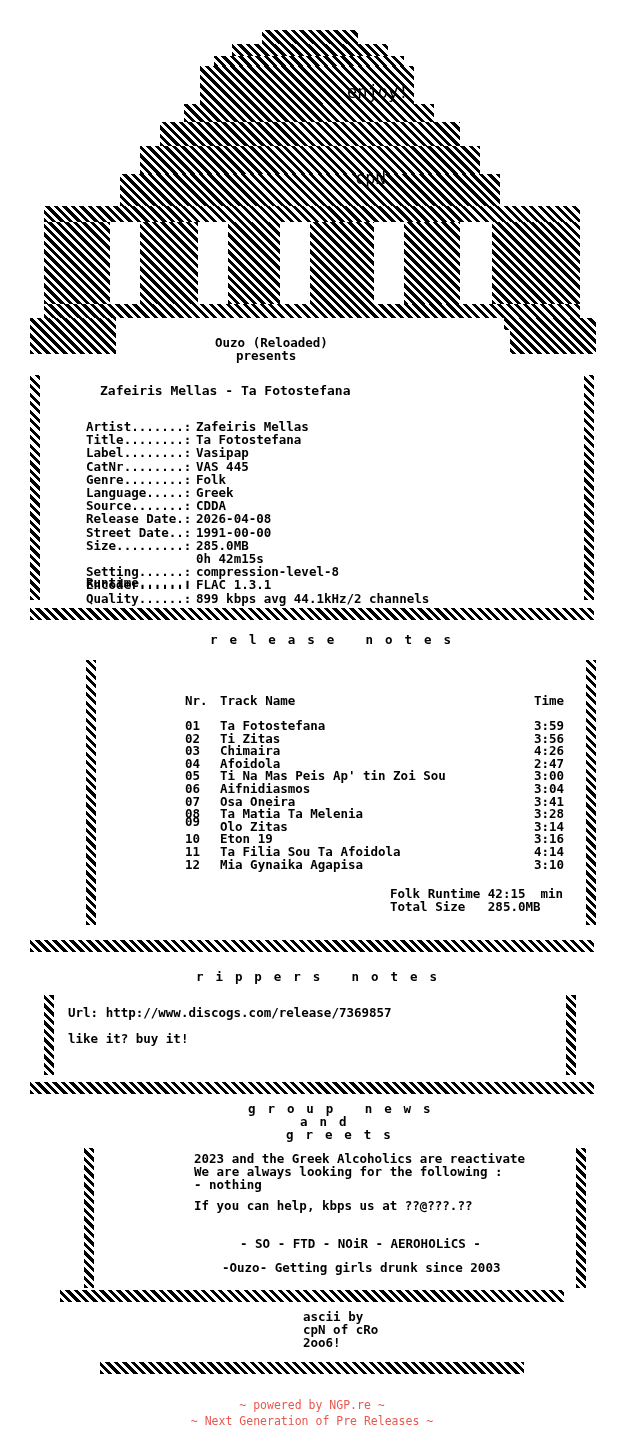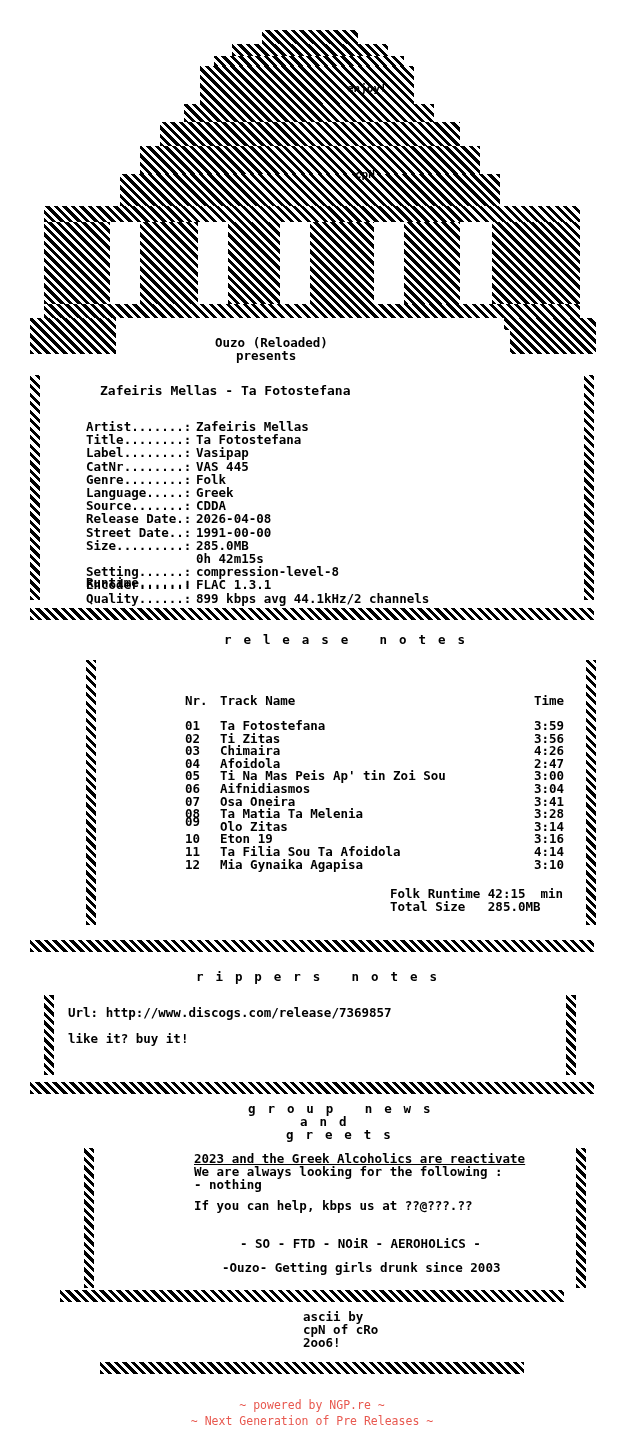--- a/index.html
+++ b/index.html
@@ -25,8 +25,8 @@
   .art-label {
     position: absolute;
     font-family: "DejaVu Sans Mono", "Liberation Mono", monospace;
-    font-size: 11px;
-    font-weight: bold;
+    font-size: 17px;
+    font-weight: normal;
     color: #000;
   }
   #enjoy-label { top: 82px; left: 347px; }

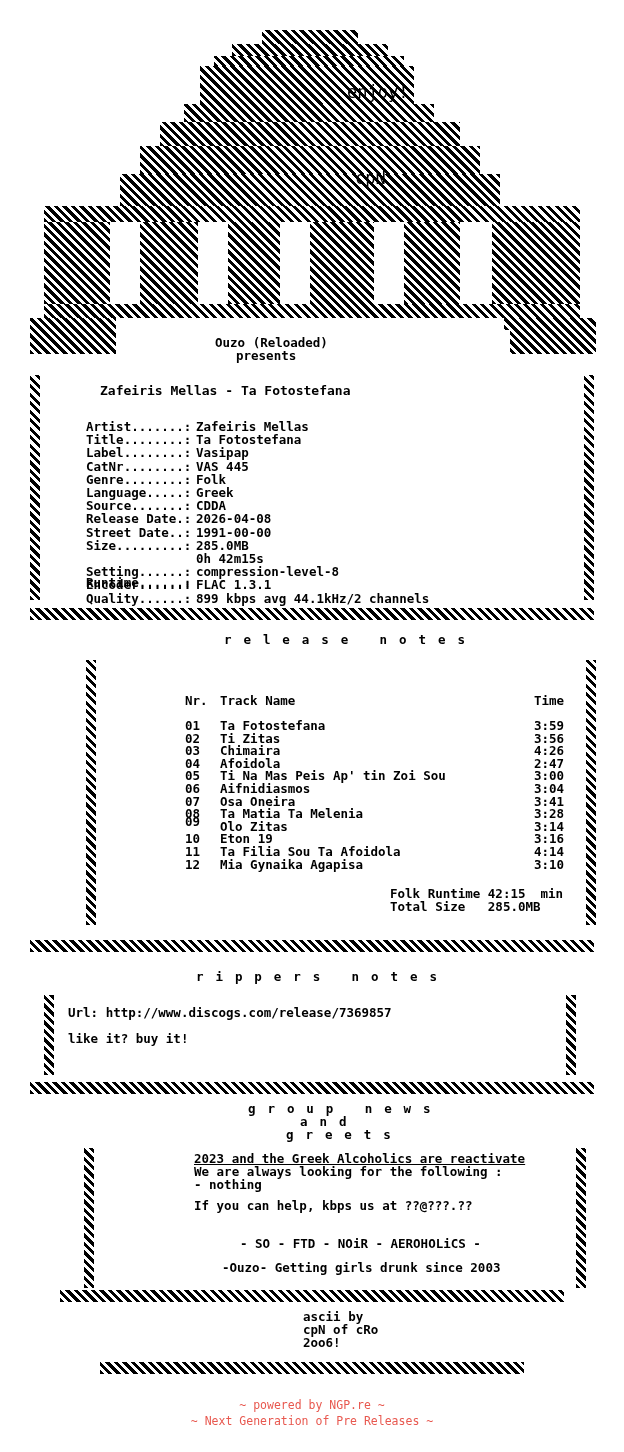--- a/index.html
+++ b/index.html
@@ -148,7 +148,7 @@
 
   <div class="band" style="top:608px;left:30px;width:564px;height:12px;"></div>
   <div class="panel" style="top:620px;left:100px;width:420px;height:34px;"></div>
-  <div class="t hdr" style="top:633px;left:224px;">r e l e a s e   n o t e s</div>
+  <div class="t hdr" style="top:633px;left:210px;">r e l e a s e   n o t e s</div>
 
   <div class="panel" style="top:660px;left:100px;width:480px;height:265px;"></div>
   <div class="edge-l" style="top:660px;left:86px;height:265px;"></div>

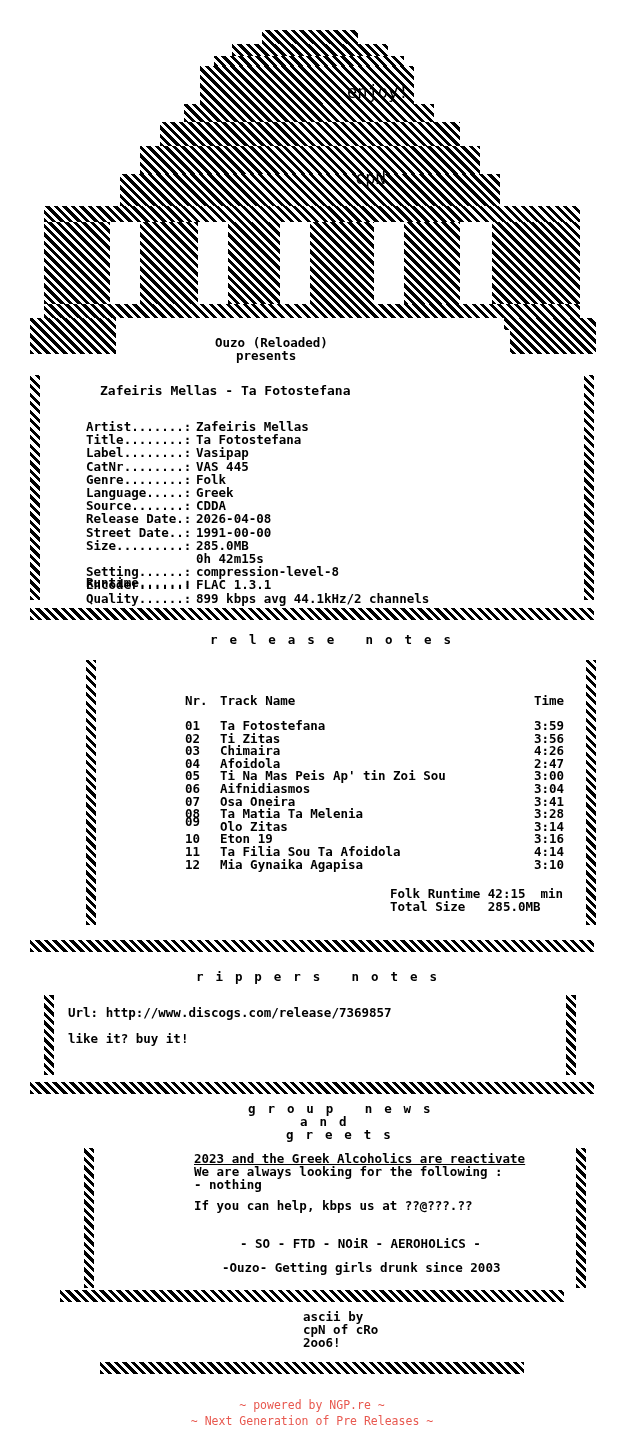--- a/index.html
+++ b/index.html
@@ -244,7 +244,7 @@
   <div class="edge-l" style="top:1148px;left:84px;height:140px;"></div>
   <div class="edge-r" style="top:1148px;left:576px;height:140px;"></div>
 
-  <div class="t" style="top:1152px;left:194px;text-decoration:underline;">2023 and the Greek Alcoholics are reactivate</div>
+  <div class="t" style="top:1152px;left:194px;">2023 and the Greek Alcoholics are reactivate</div>
   <div class="t" style="top:1165px;left:194px;">We are always looking for the following :</div>
   <div class="t" style="top:1178px;left:194px;">- nothing</div>
   <div class="t" style="top:1199px;left:194px;">If you can help, kbps us at ??@???.??</div>

